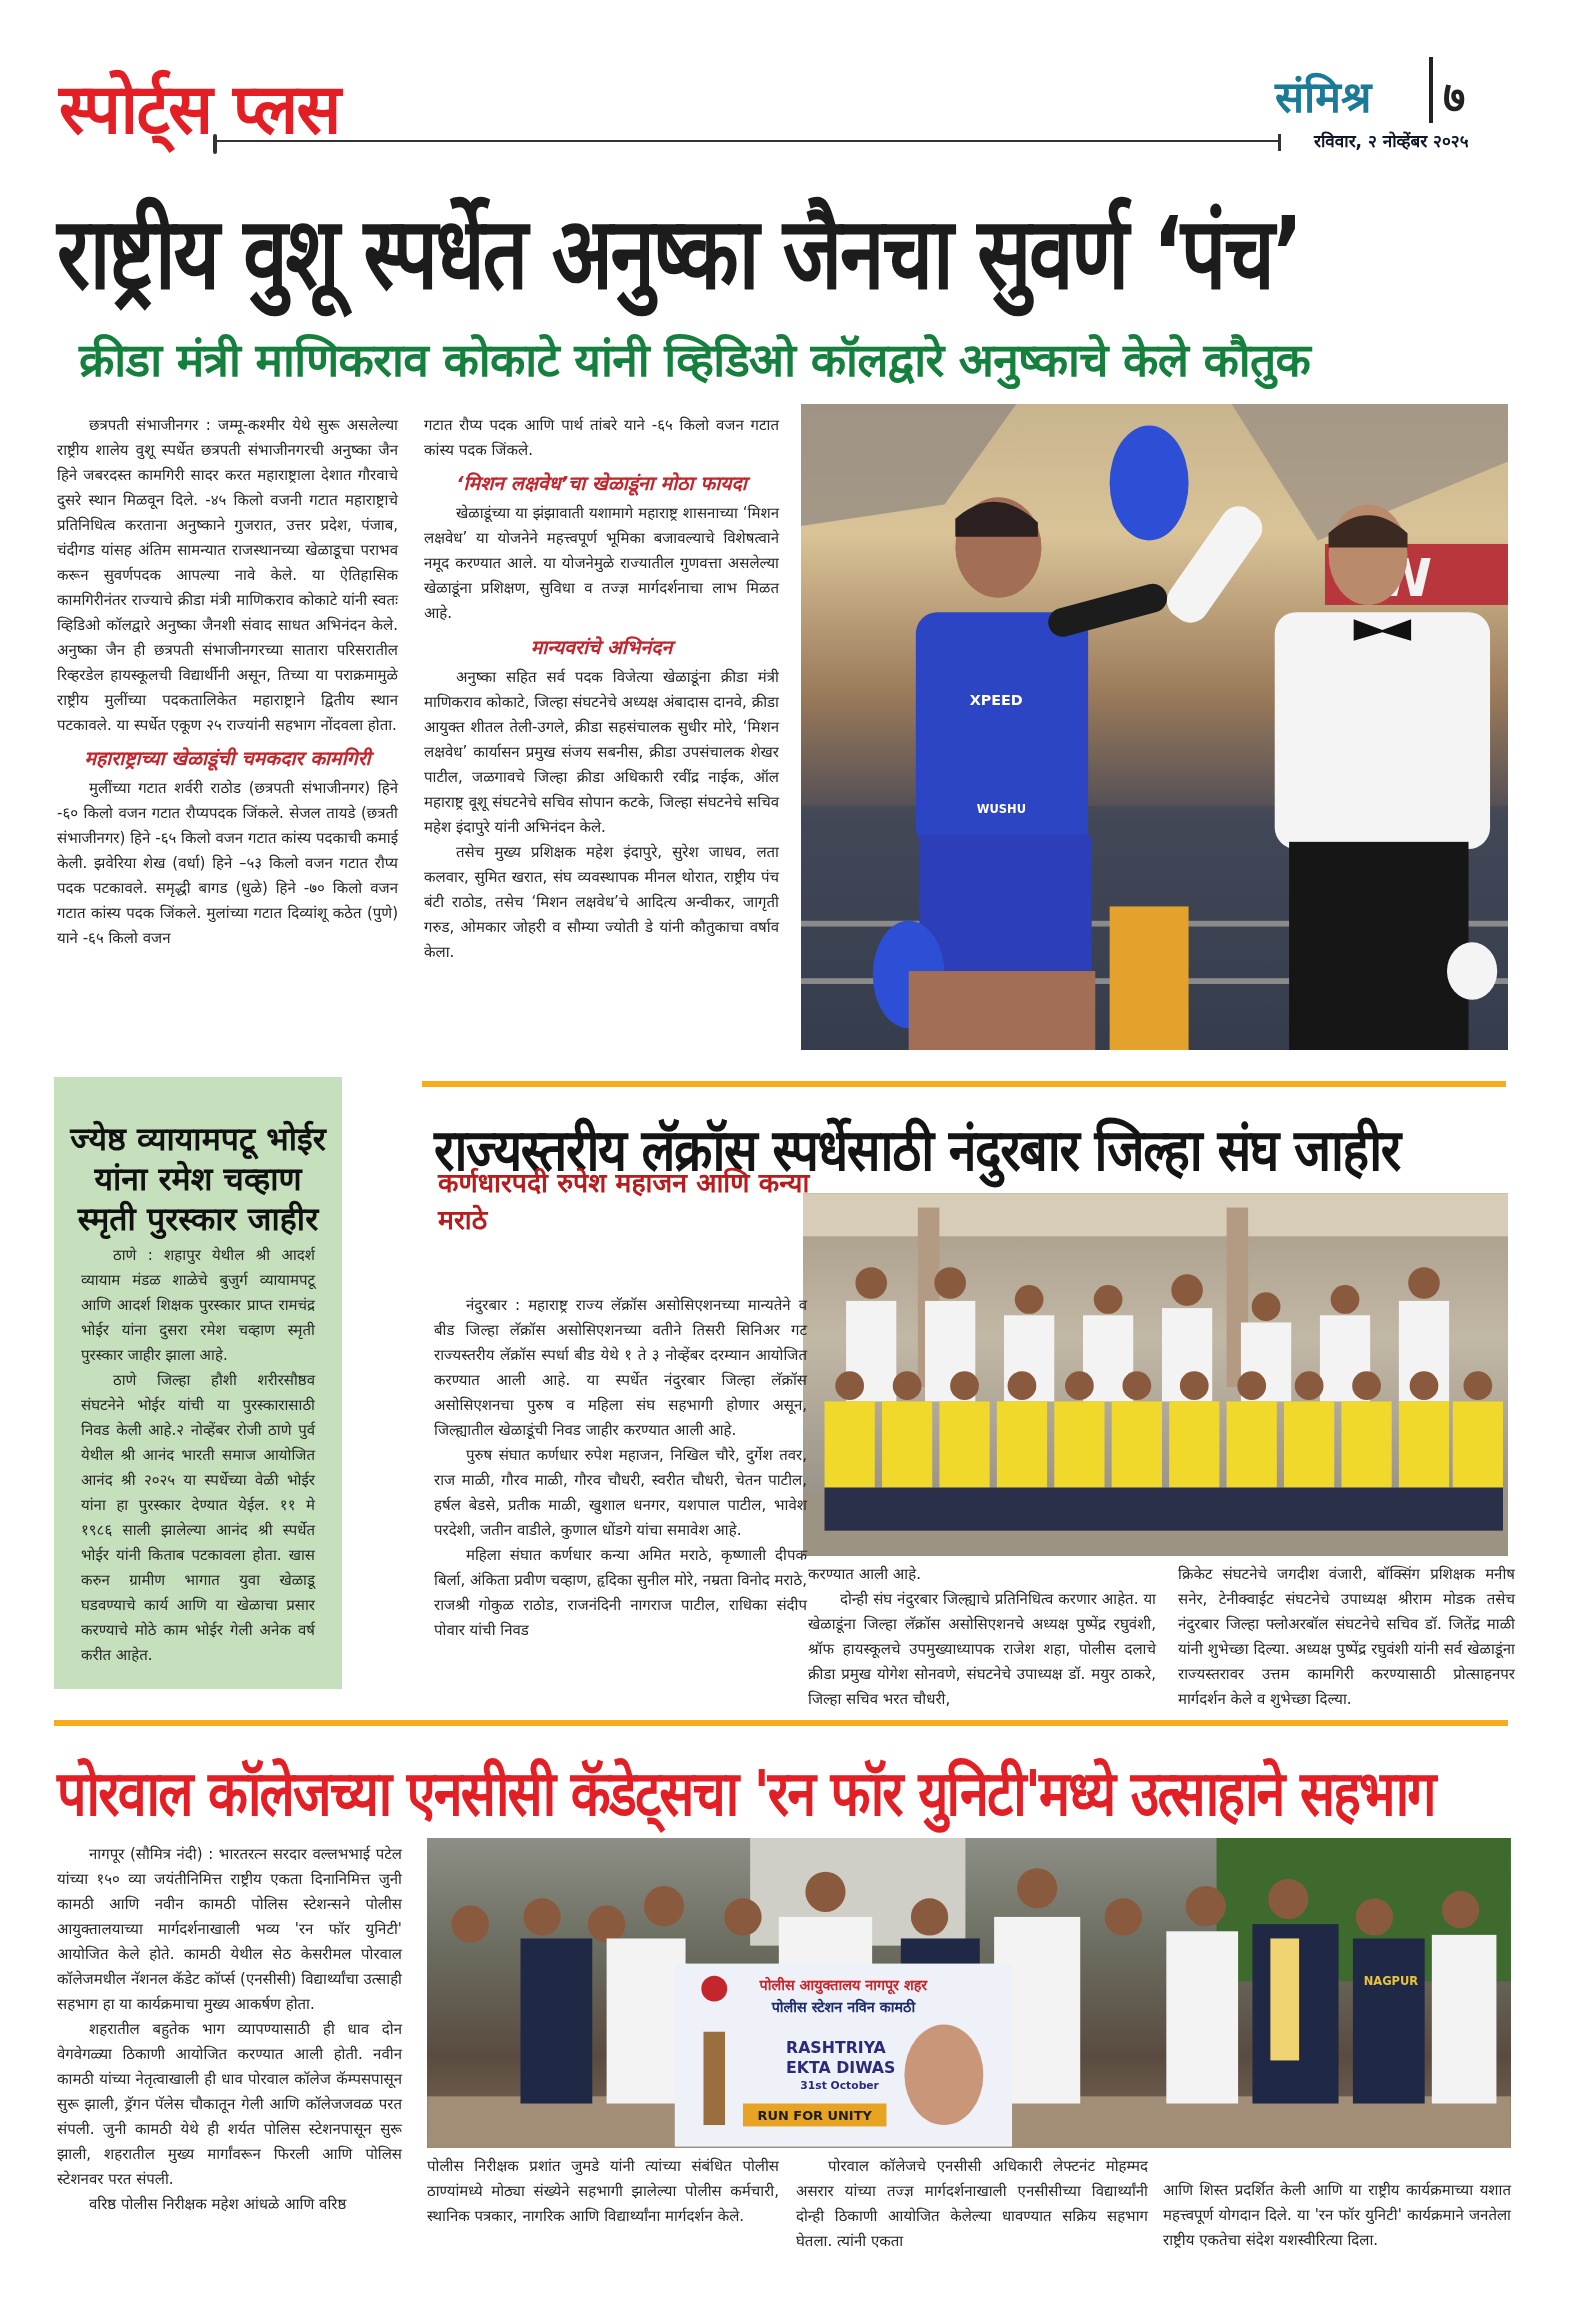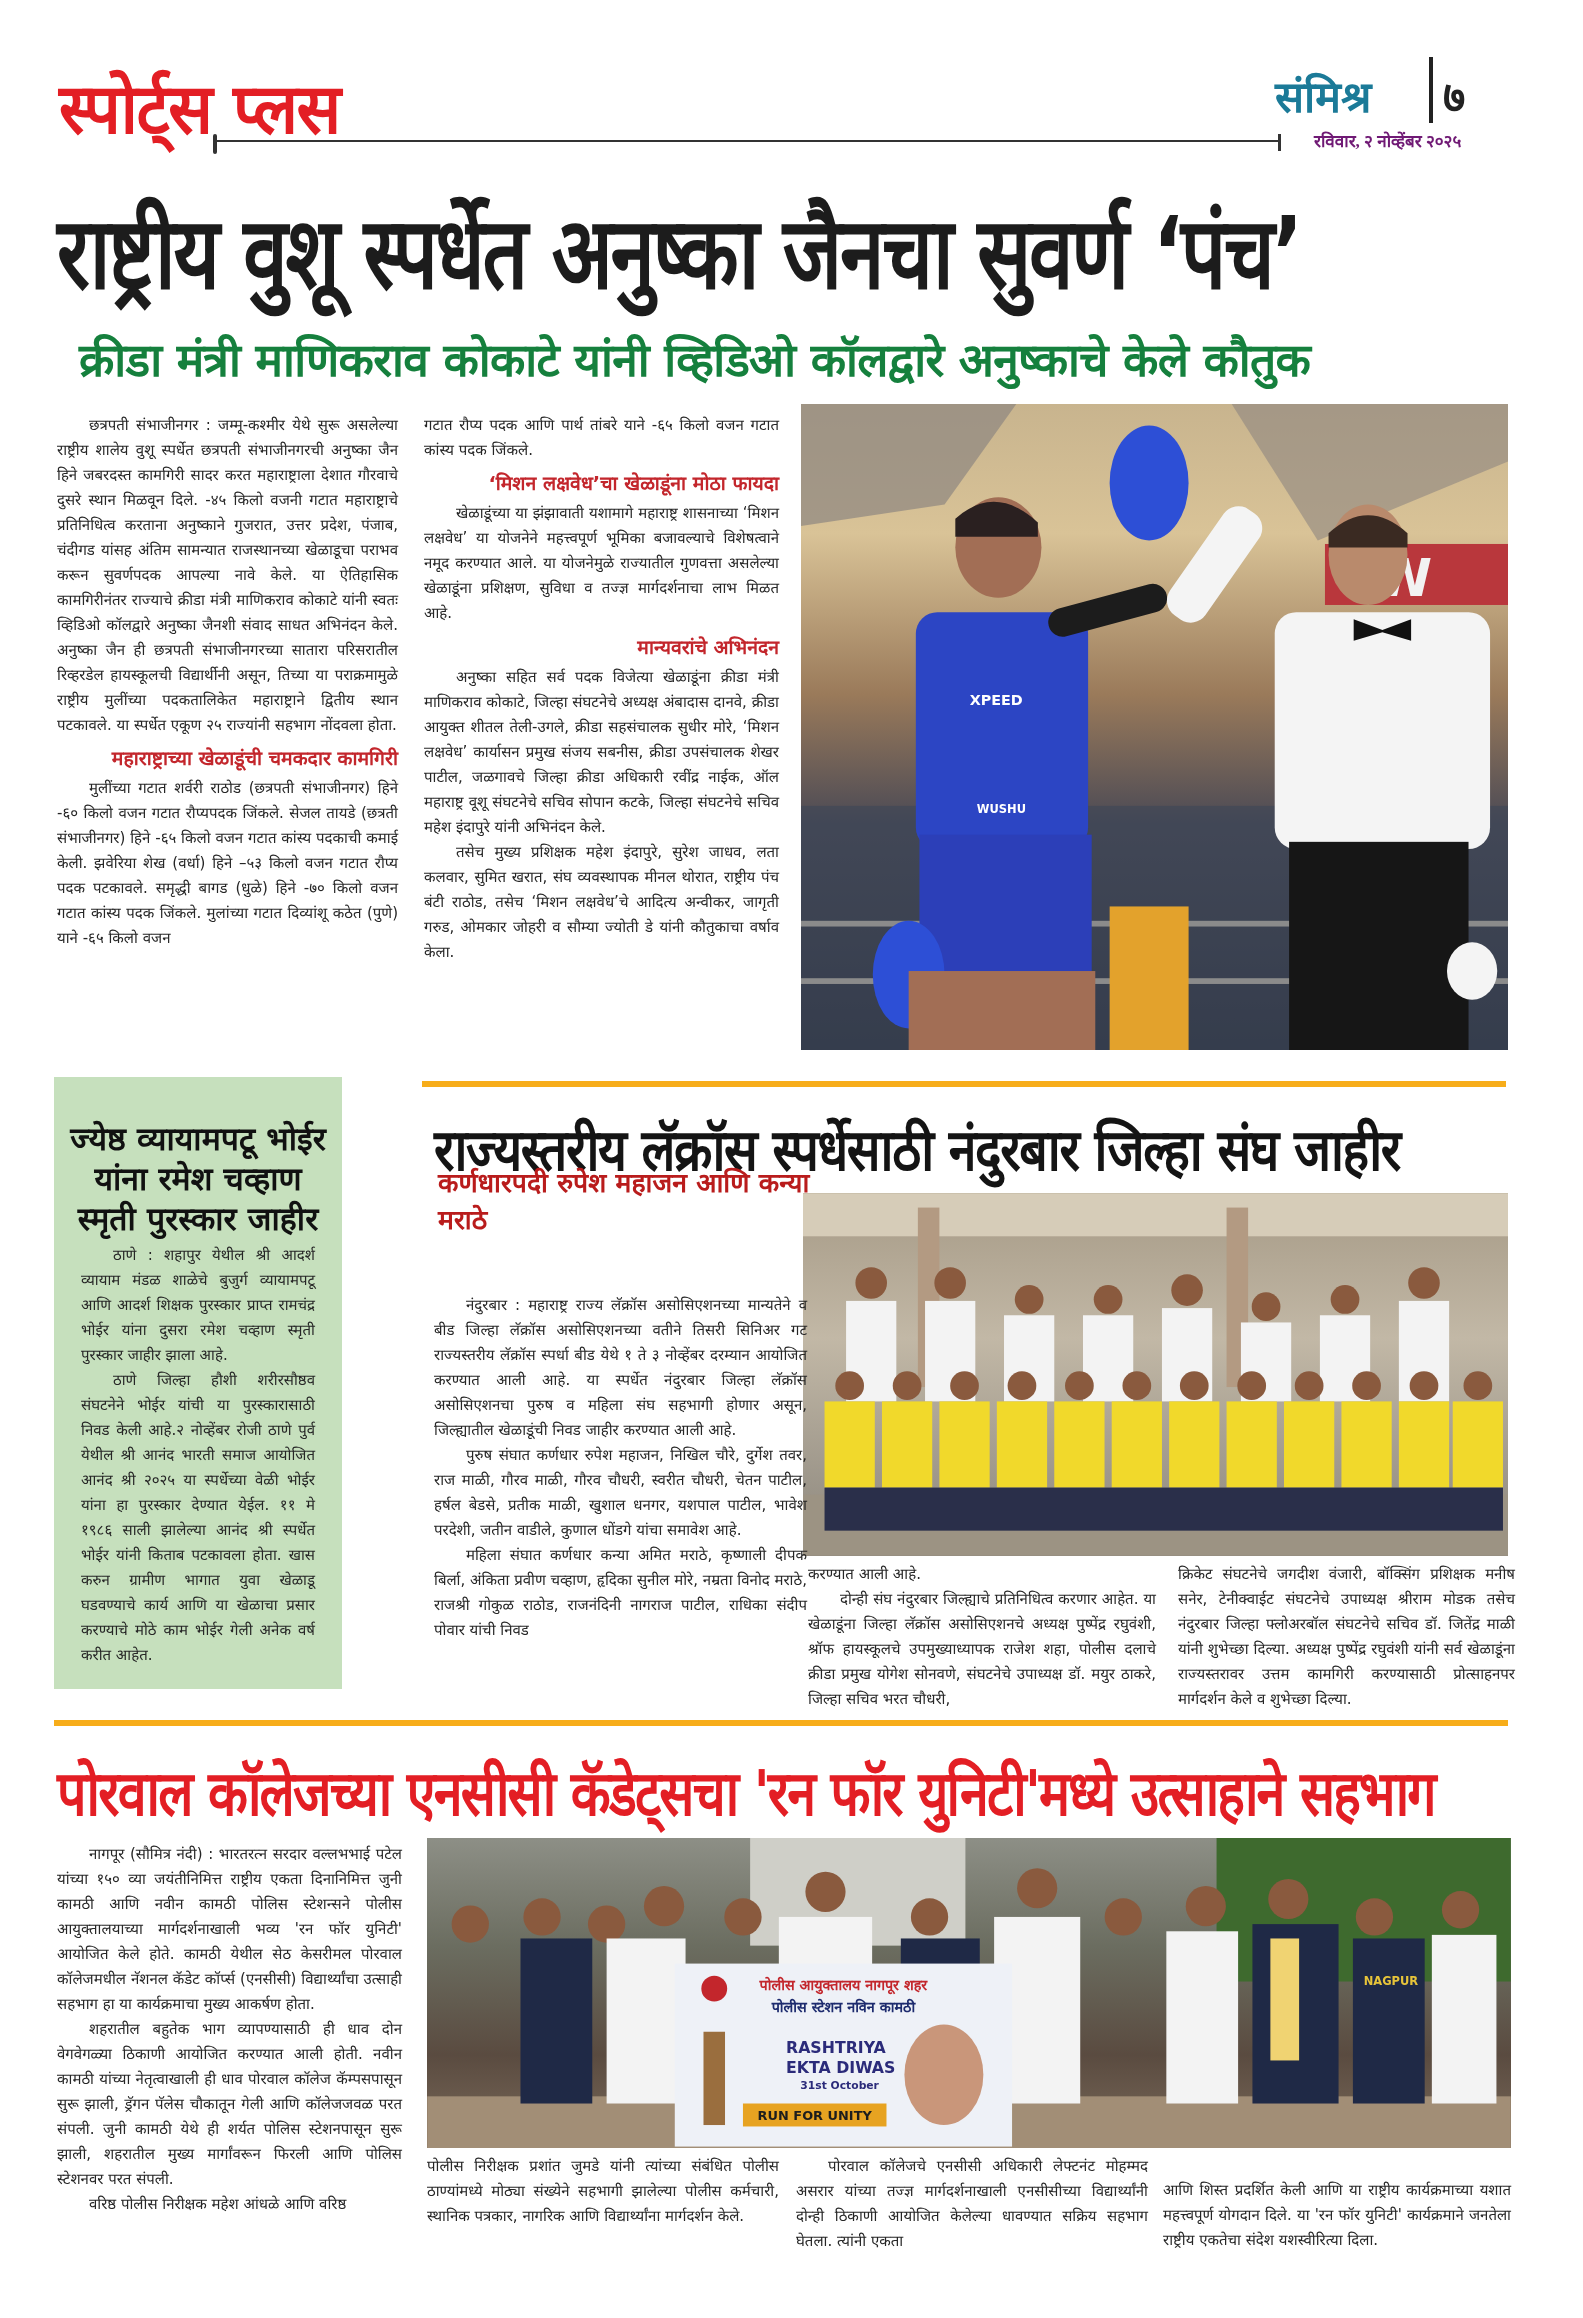--- a/index.html
+++ b/index.html
@@ -13,7 +13,7 @@
   .section-name { left:1275px; top:66px; font-weight:bold; font-size:43px; color:#1b7a98; }
   .page-bar { left:1429px; top:57px; width:4.3px; height:66px; background:#222; }
   .page-num { left:1443px; top:66px; font-weight:bold; font-size:43px; color:#222; }
-  .date-line { left:1314px; top:129px; font-size:17px; font-weight:bold; color:#701a75;font-family:Liberation Serif, serif; }
+  .date-line { left:1314px; top:129px; font-size:17px; font-weight:bold; color:#0f172a; }
   .rule { left:215px; top:140px; width:1066px; height:2.2px; background:#333; }
   .rule-dot-l { left:213px; top:134px; width:4.3px; height:20px; background:#333; border-radius:2.2px; }
   .rule-dot-r { left:1278px; top:134px; width:2.9px; height:17px; background:#333; }

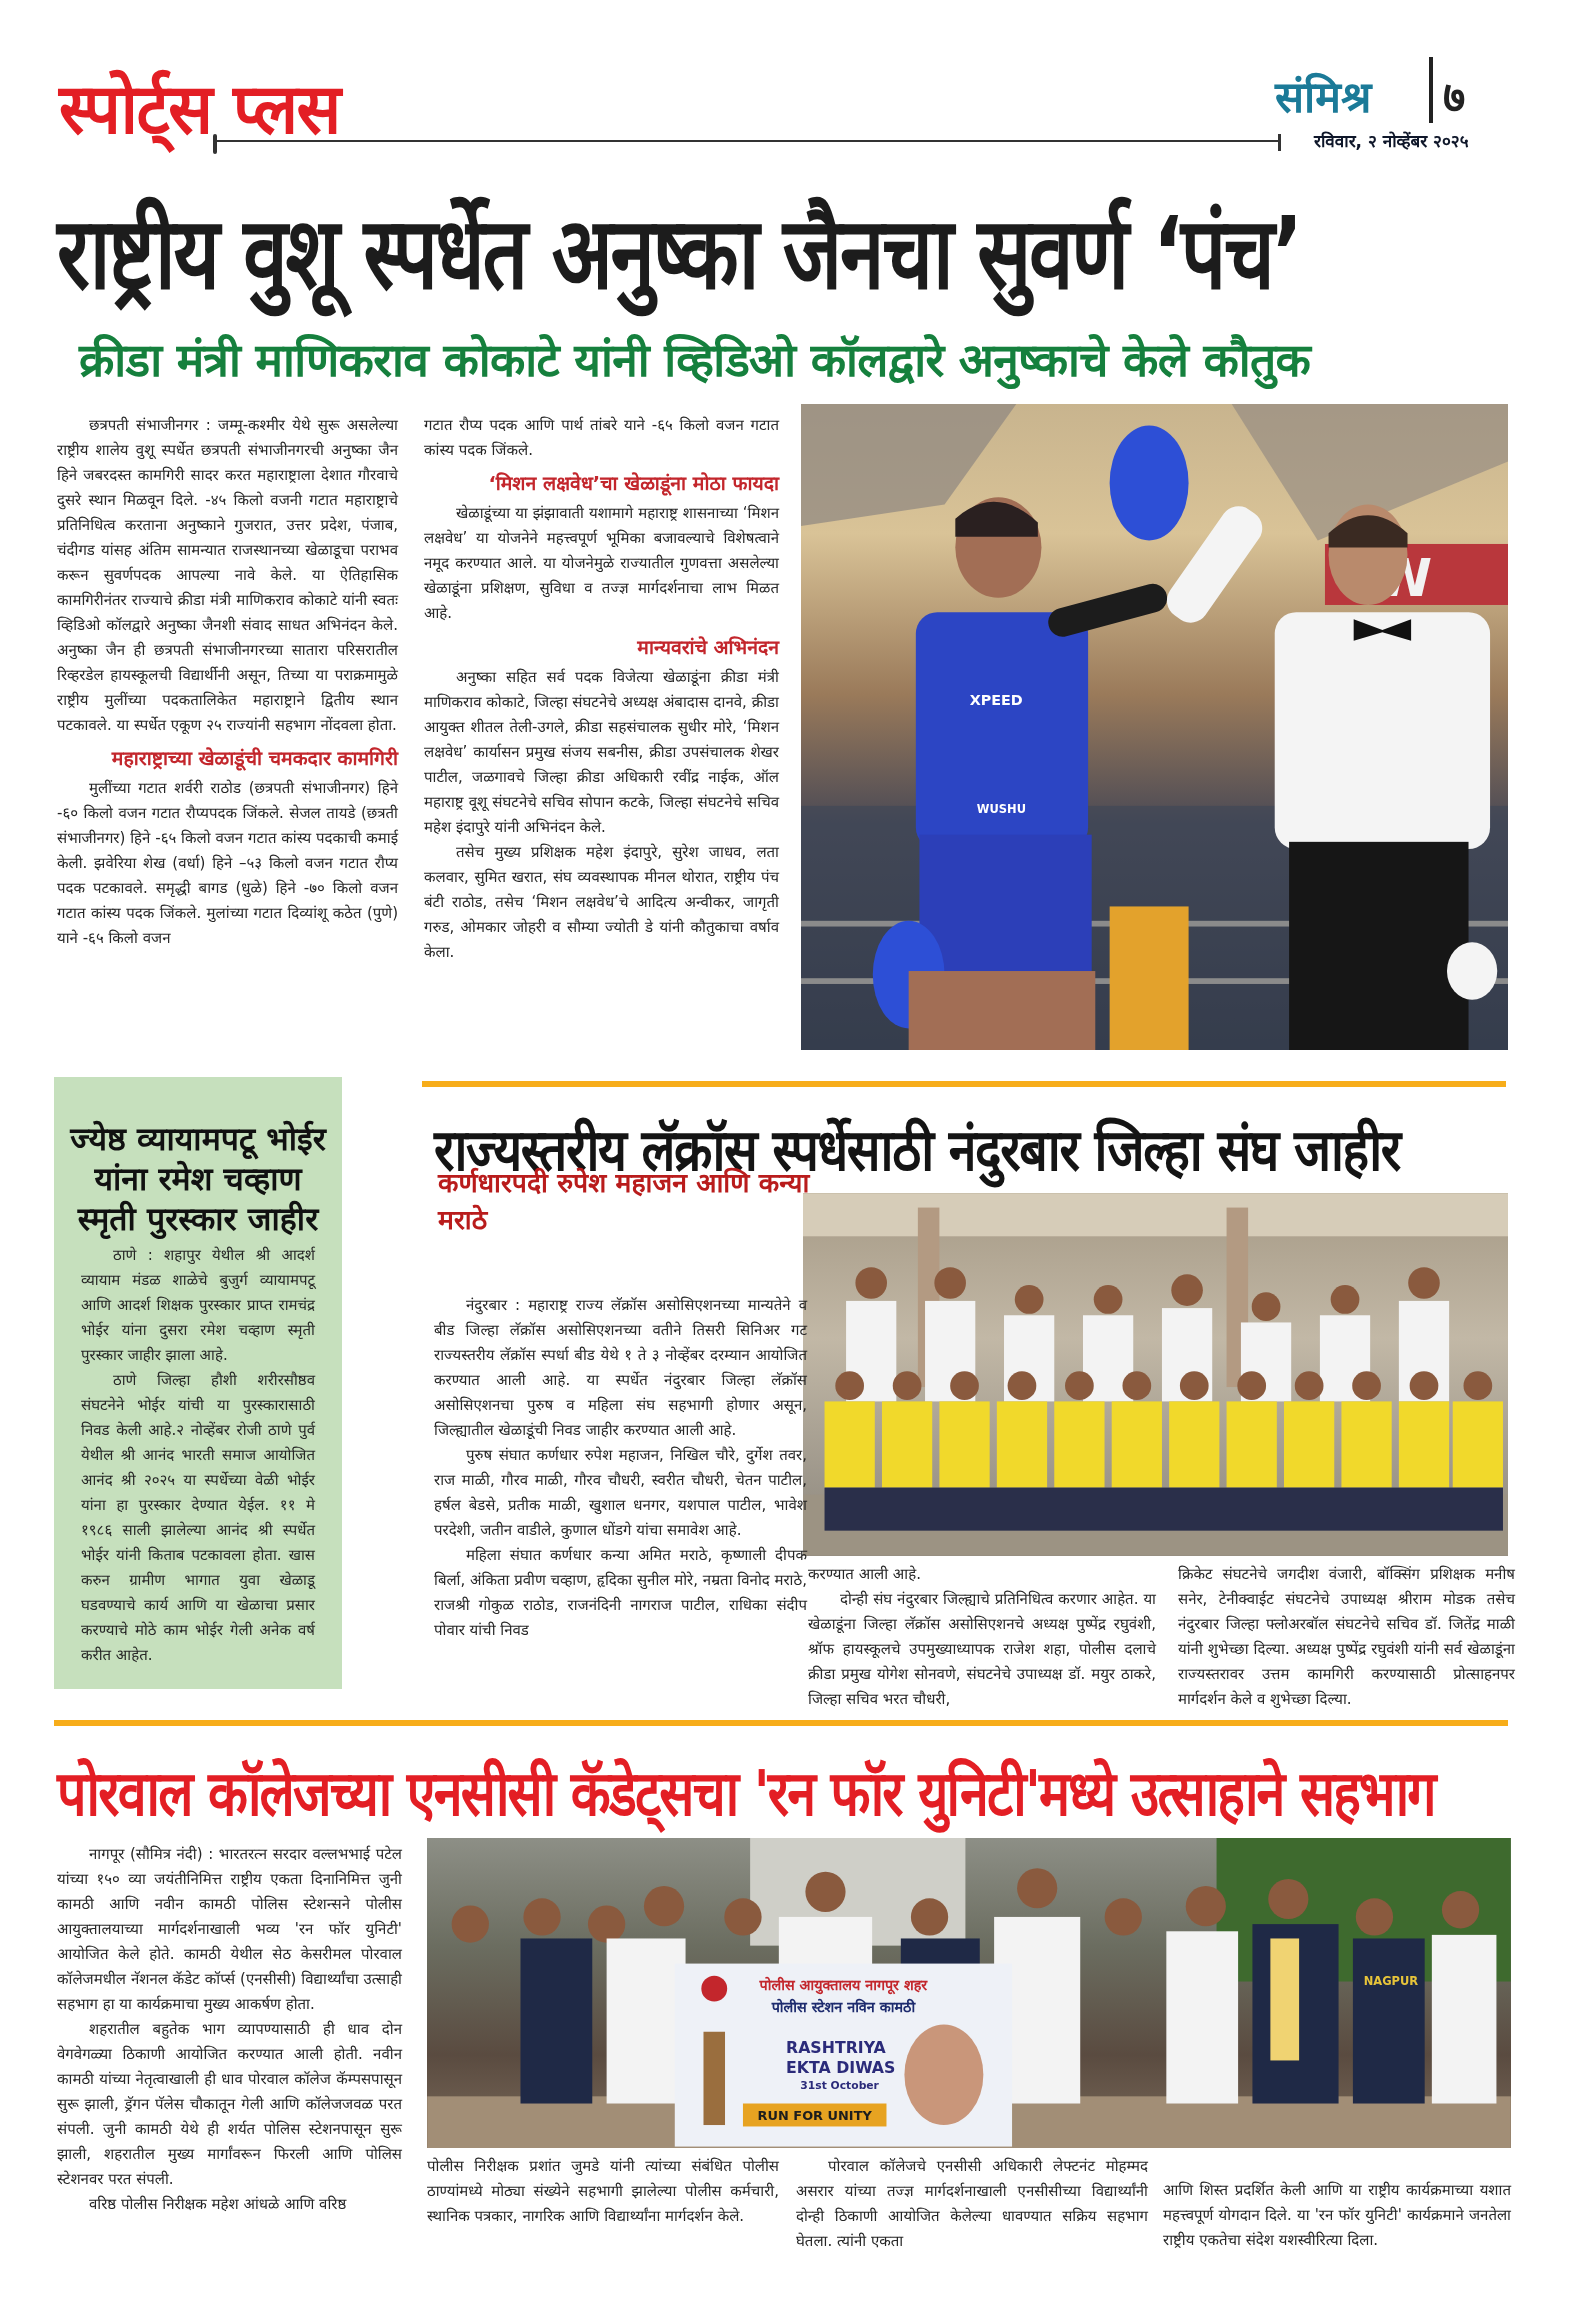--- a/index.html
+++ b/index.html
@@ -8,7 +8,7 @@
   .body-text { font-family:"DejaVu Sans", sans-serif; font-size:15px; line-height:25px; color:#262626; text-align:justify; }
   .body-text p { margin:0; text-indent:32px; }
   .body-text p.noindent { text-indent:0; }
-  .sub { font-family:"DejaVu Sans", sans-serif; font-weight:bold; color:#c3262c; text-align:right; font-size:19.4px; line-height:27px; margin:7.2px 0 4.3px 0; }
+  .sub { font-family:"DejaVu Sans", sans-serif; font-weight:bold; color:#c3262c; text-align:center; font-size:19.4px; line-height:27px; margin:7.2px 0 4.3px 0;font-style:italic; }
   .masthead { left:59px; top:61px; font-family:"DejaVu Sans", sans-serif; font-weight:bold; font-size:66px; color:#e31e24; letter-spacing:-1.4px; transform:scaleY(1.05); }
   .section-name { left:1275px; top:66px; font-weight:bold; font-size:43px; color:#1b7a98; }
   .page-bar { left:1429px; top:57px; width:4.3px; height:66px; background:#222; }

